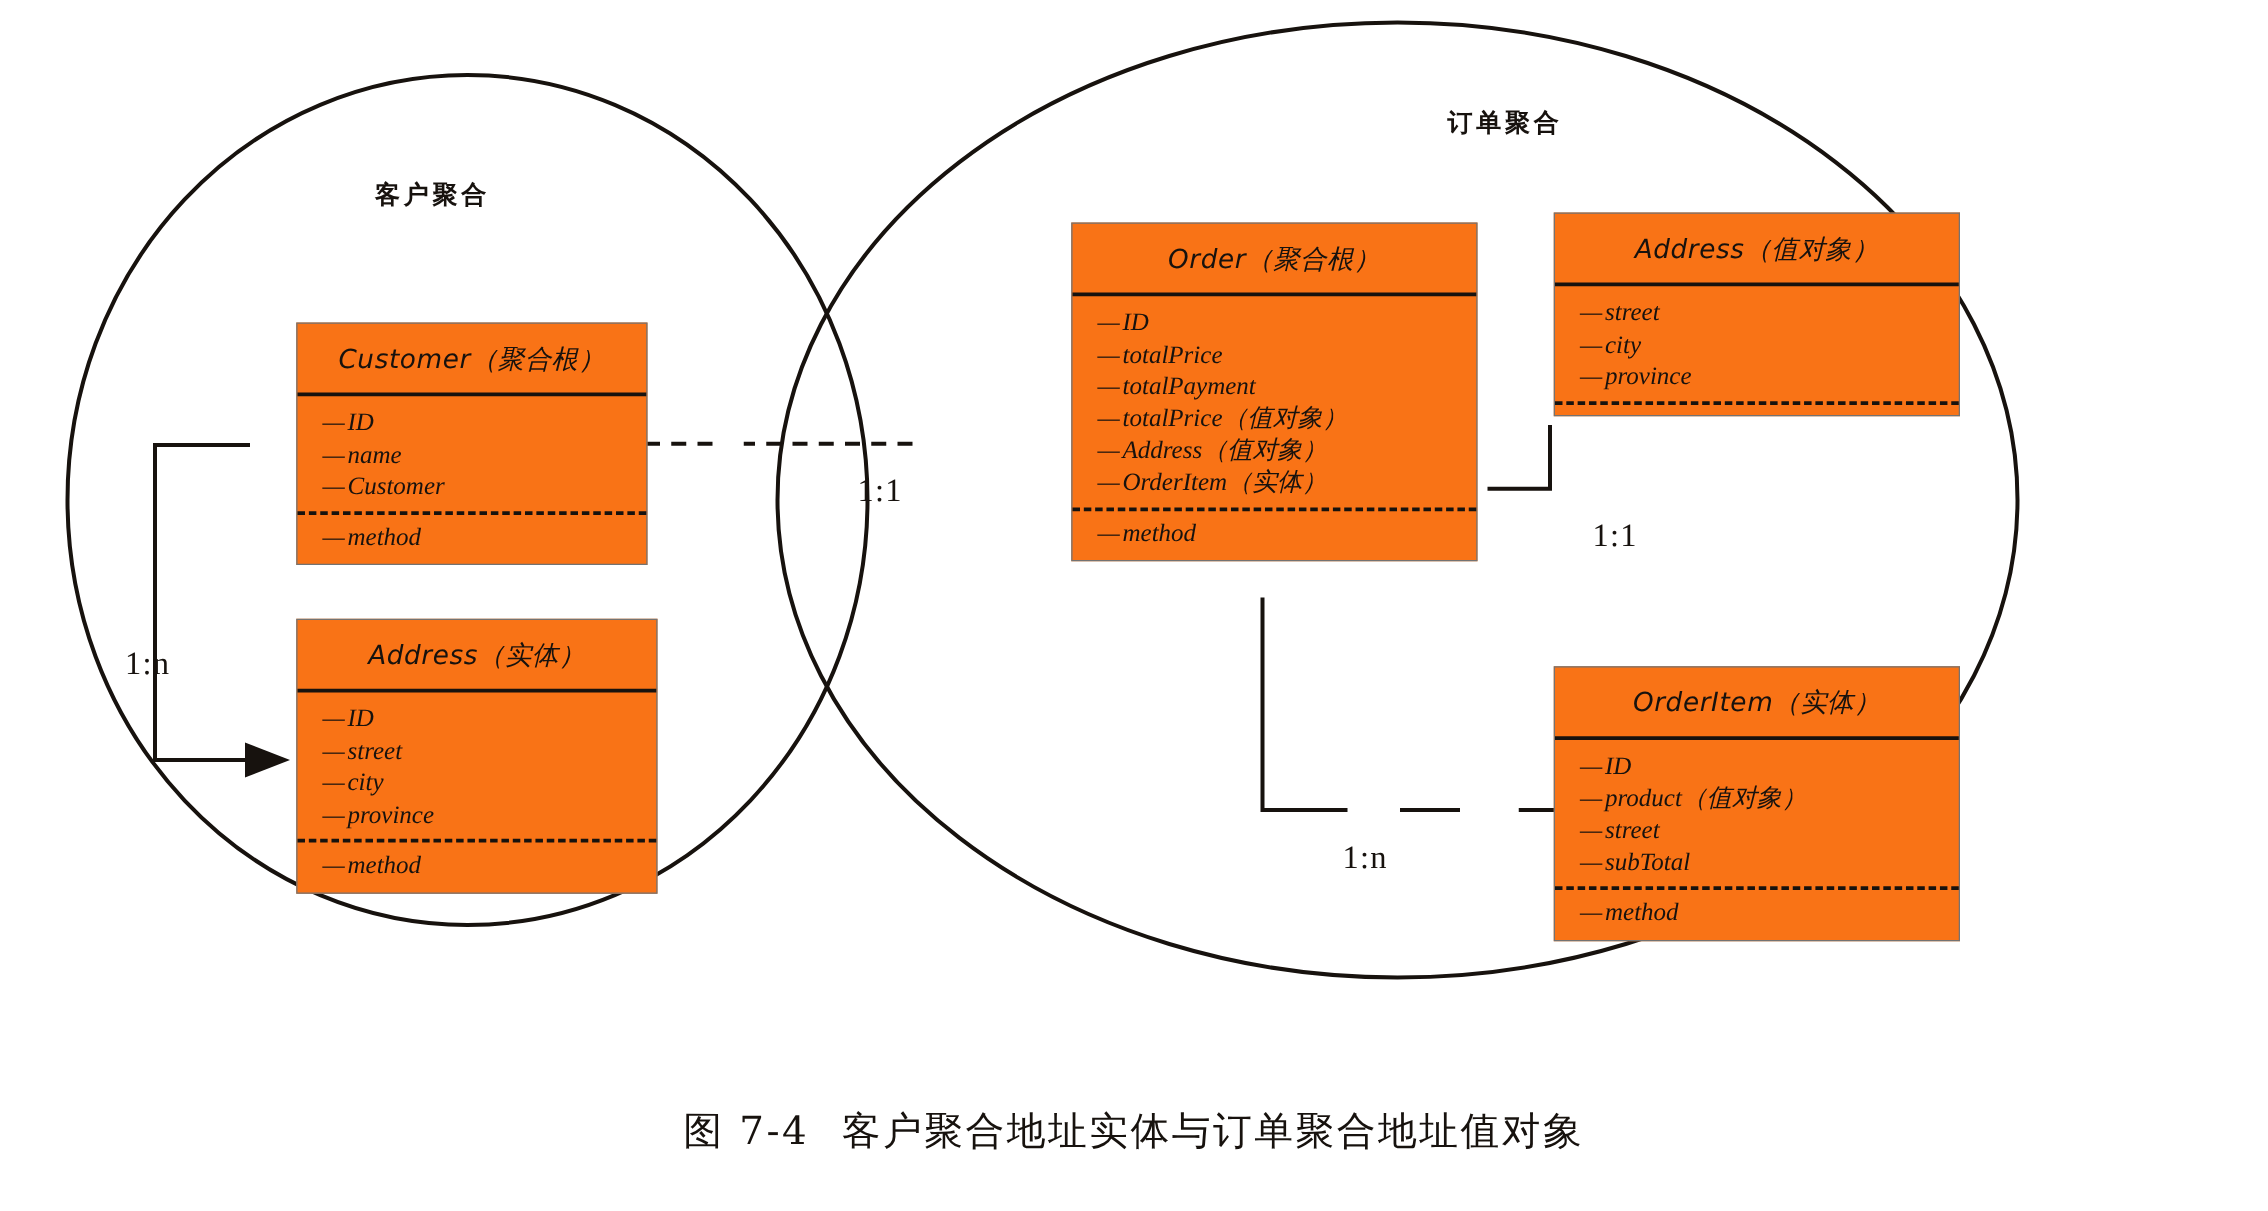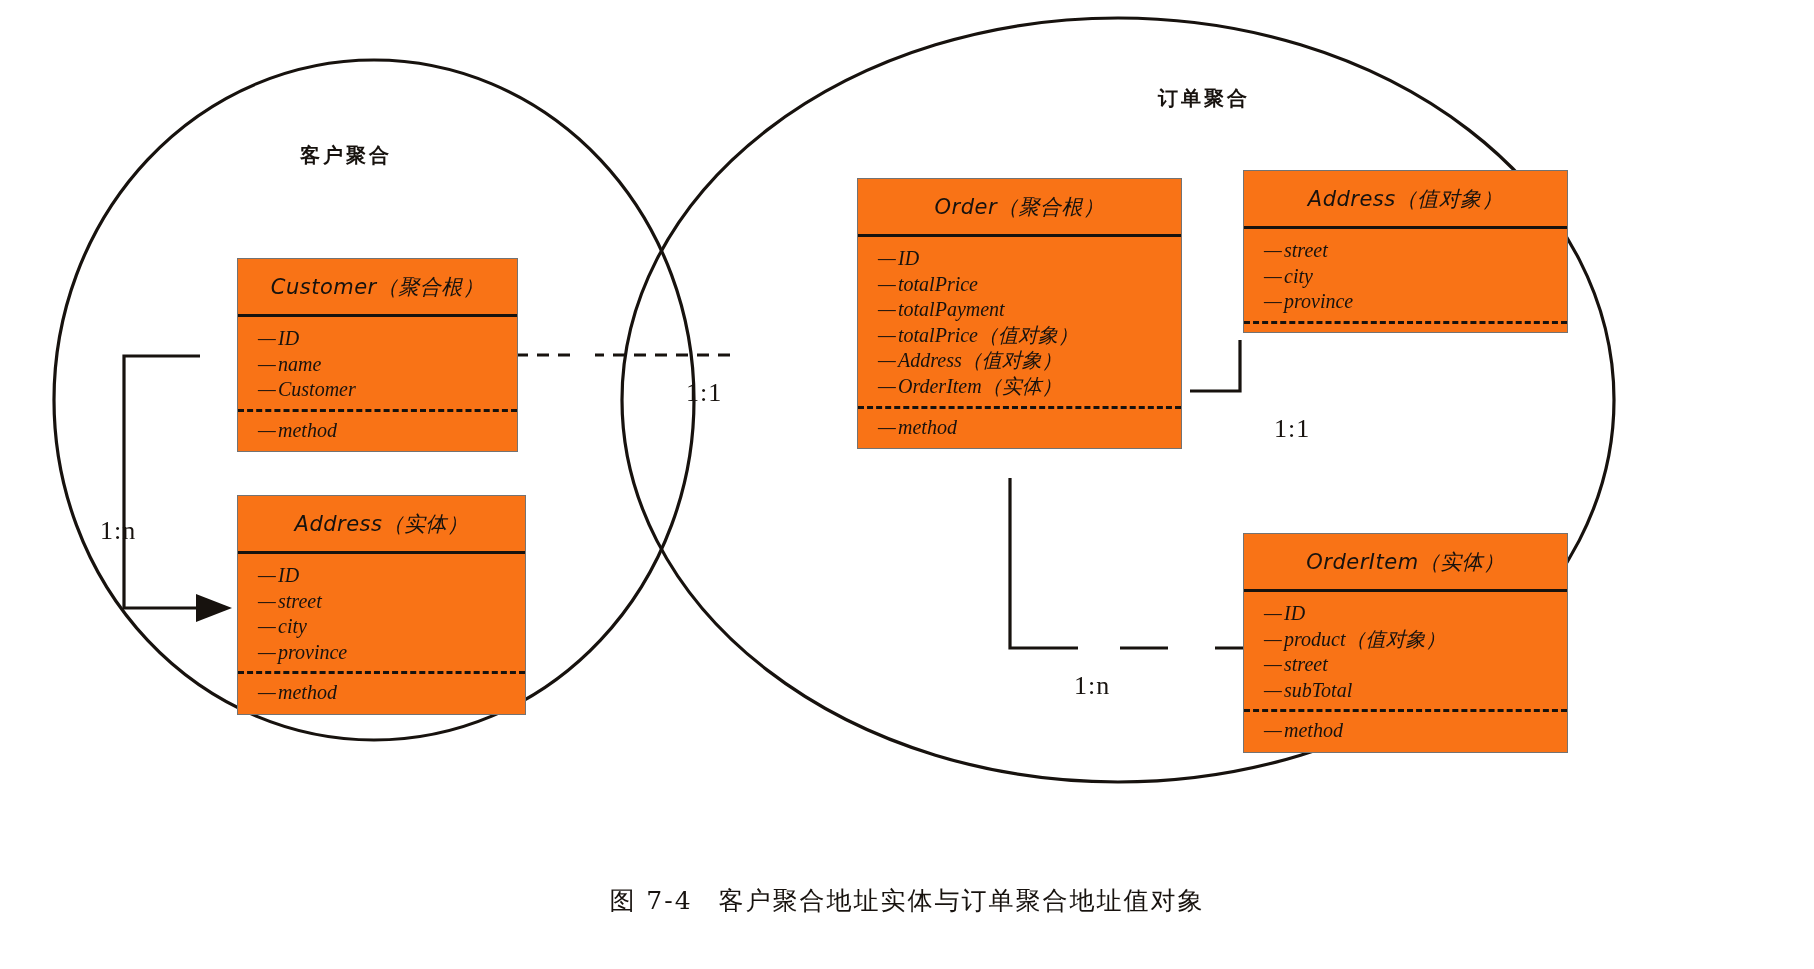--- a/index.html
+++ b/index.html
@@ -42,7 +42,7 @@
   #caption{
     position:absolute;left:0;right:0;top:884px;text-align:center;
     font-family:"DejaVu Serif","Liberation Serif",serif;
-    font-size:25px;color:#17120e;letter-spacing:2px;white-space:nowrap;
+    font-size:31px;color:#17120e;letter-spacing:2px;white-space:nowrap;
   }
   #caption .cap-num{margin-right:26px;}
 </style>

